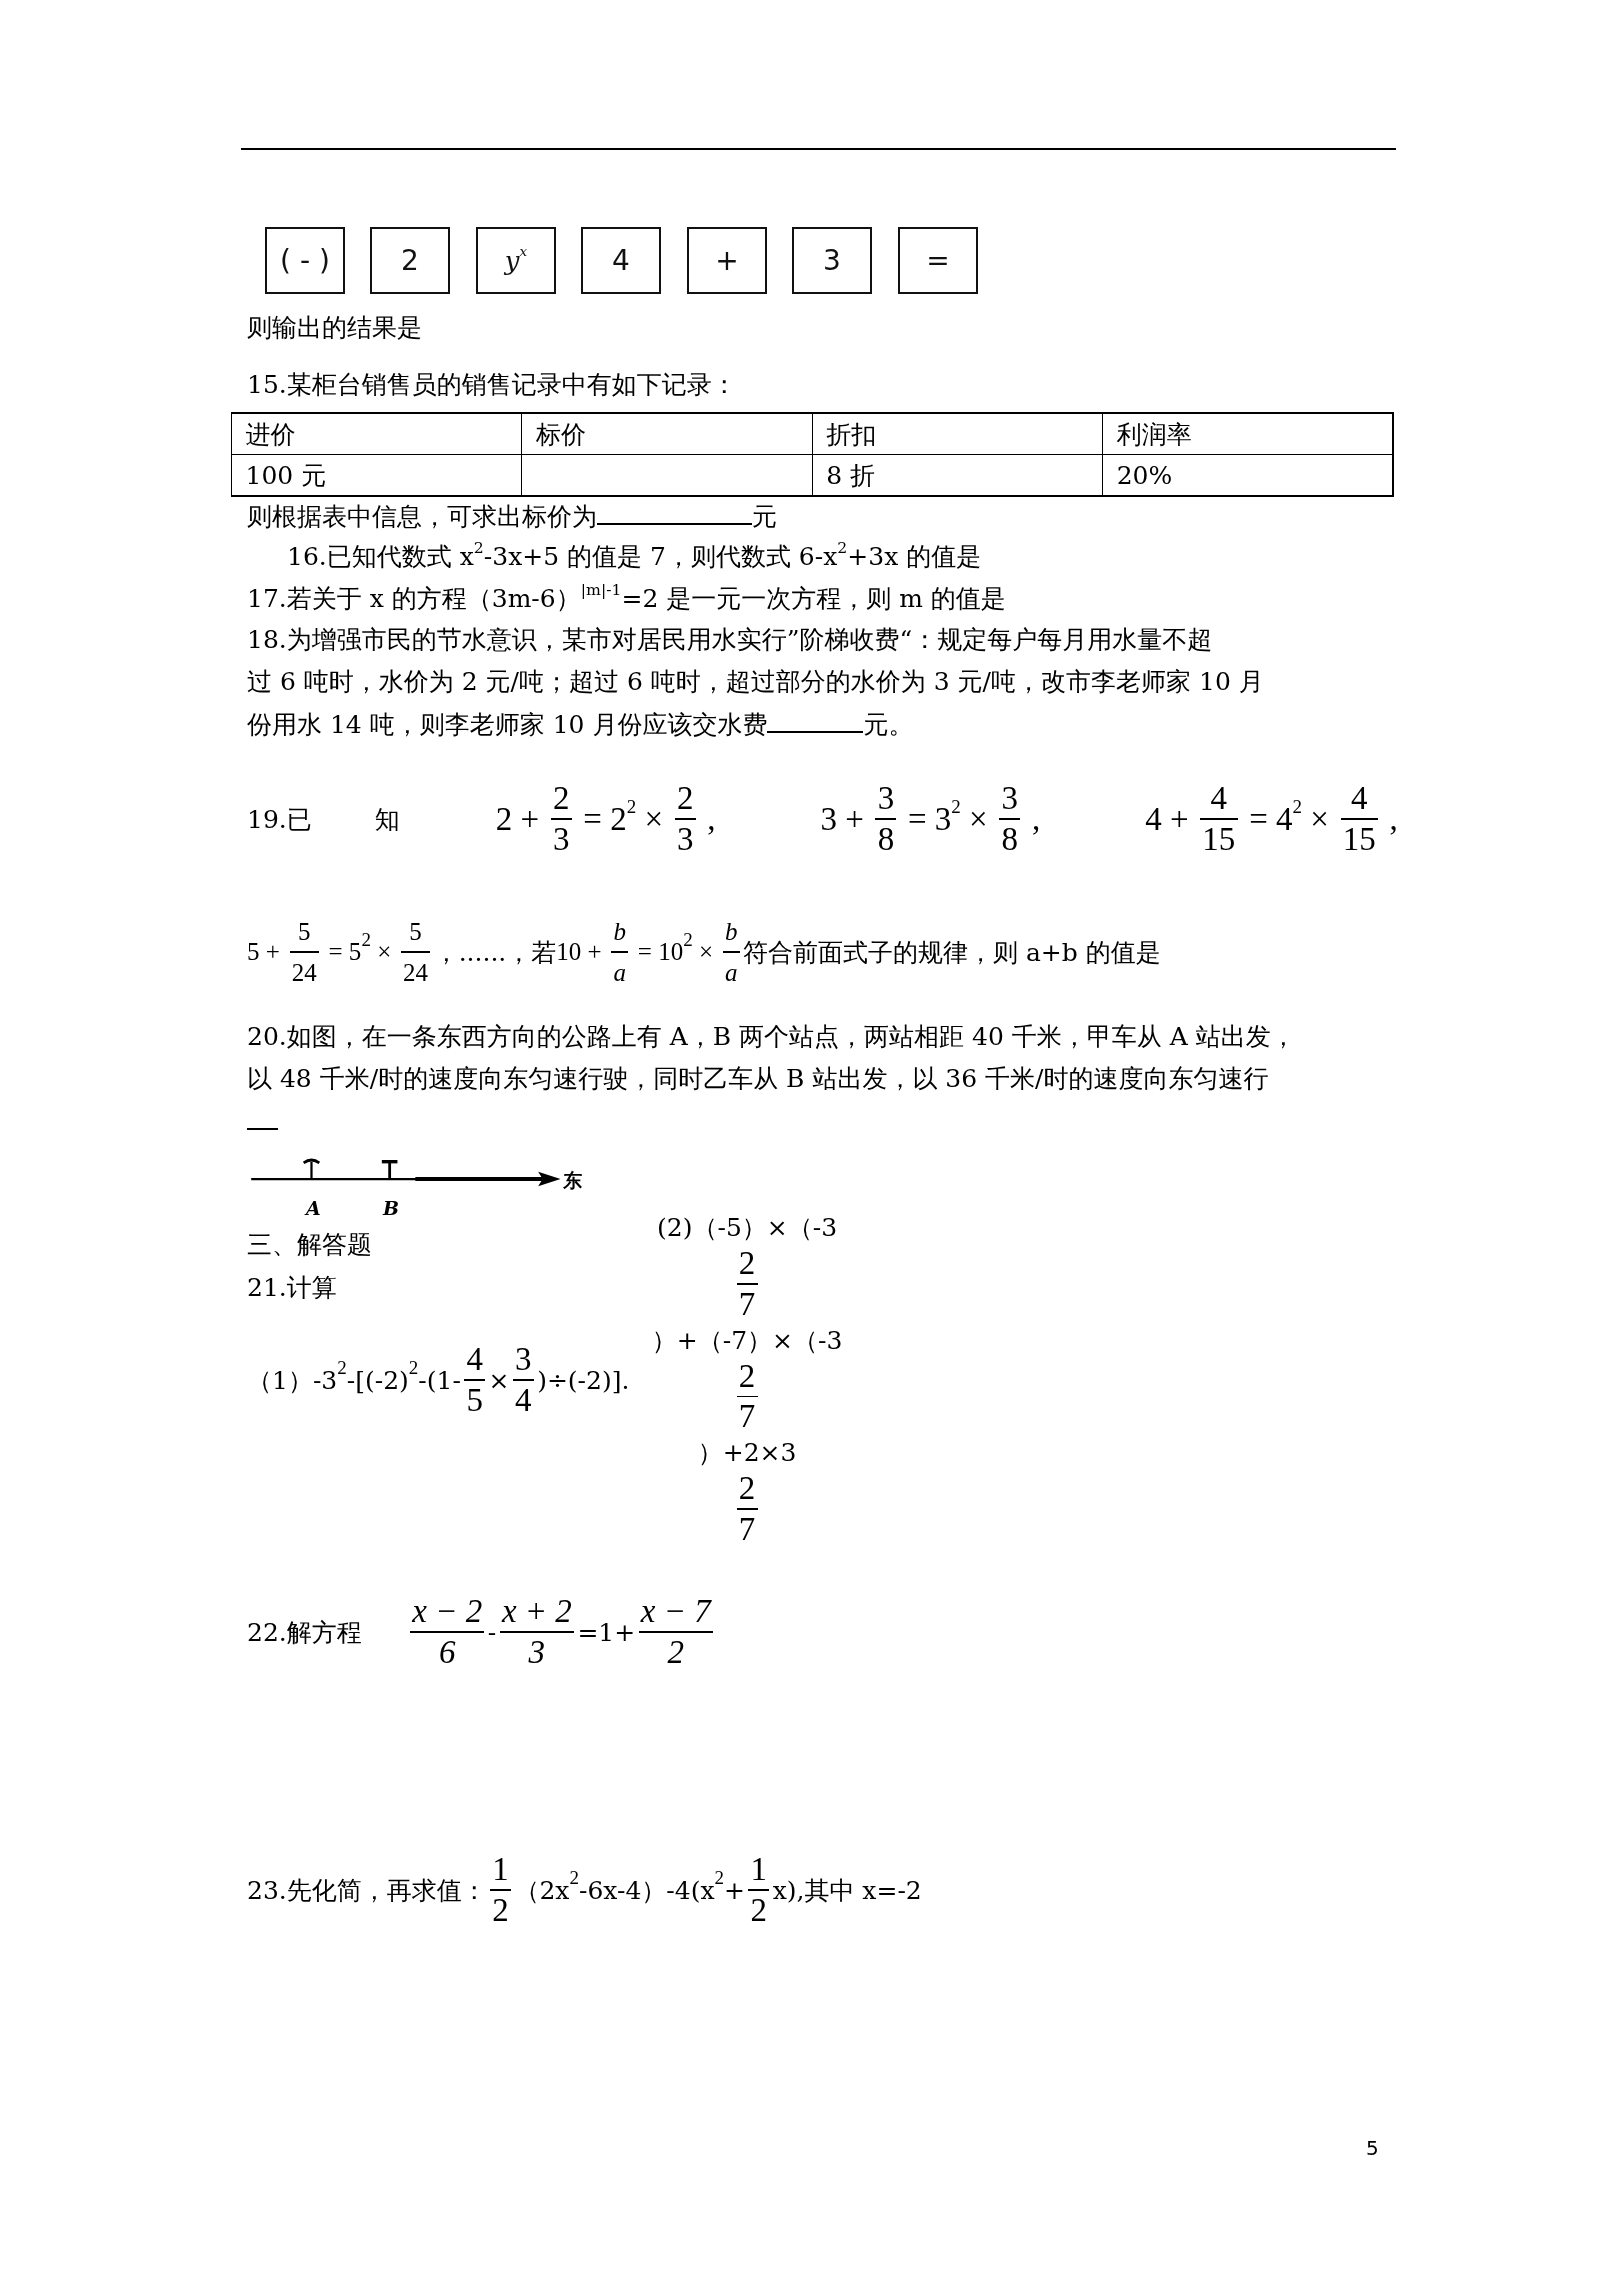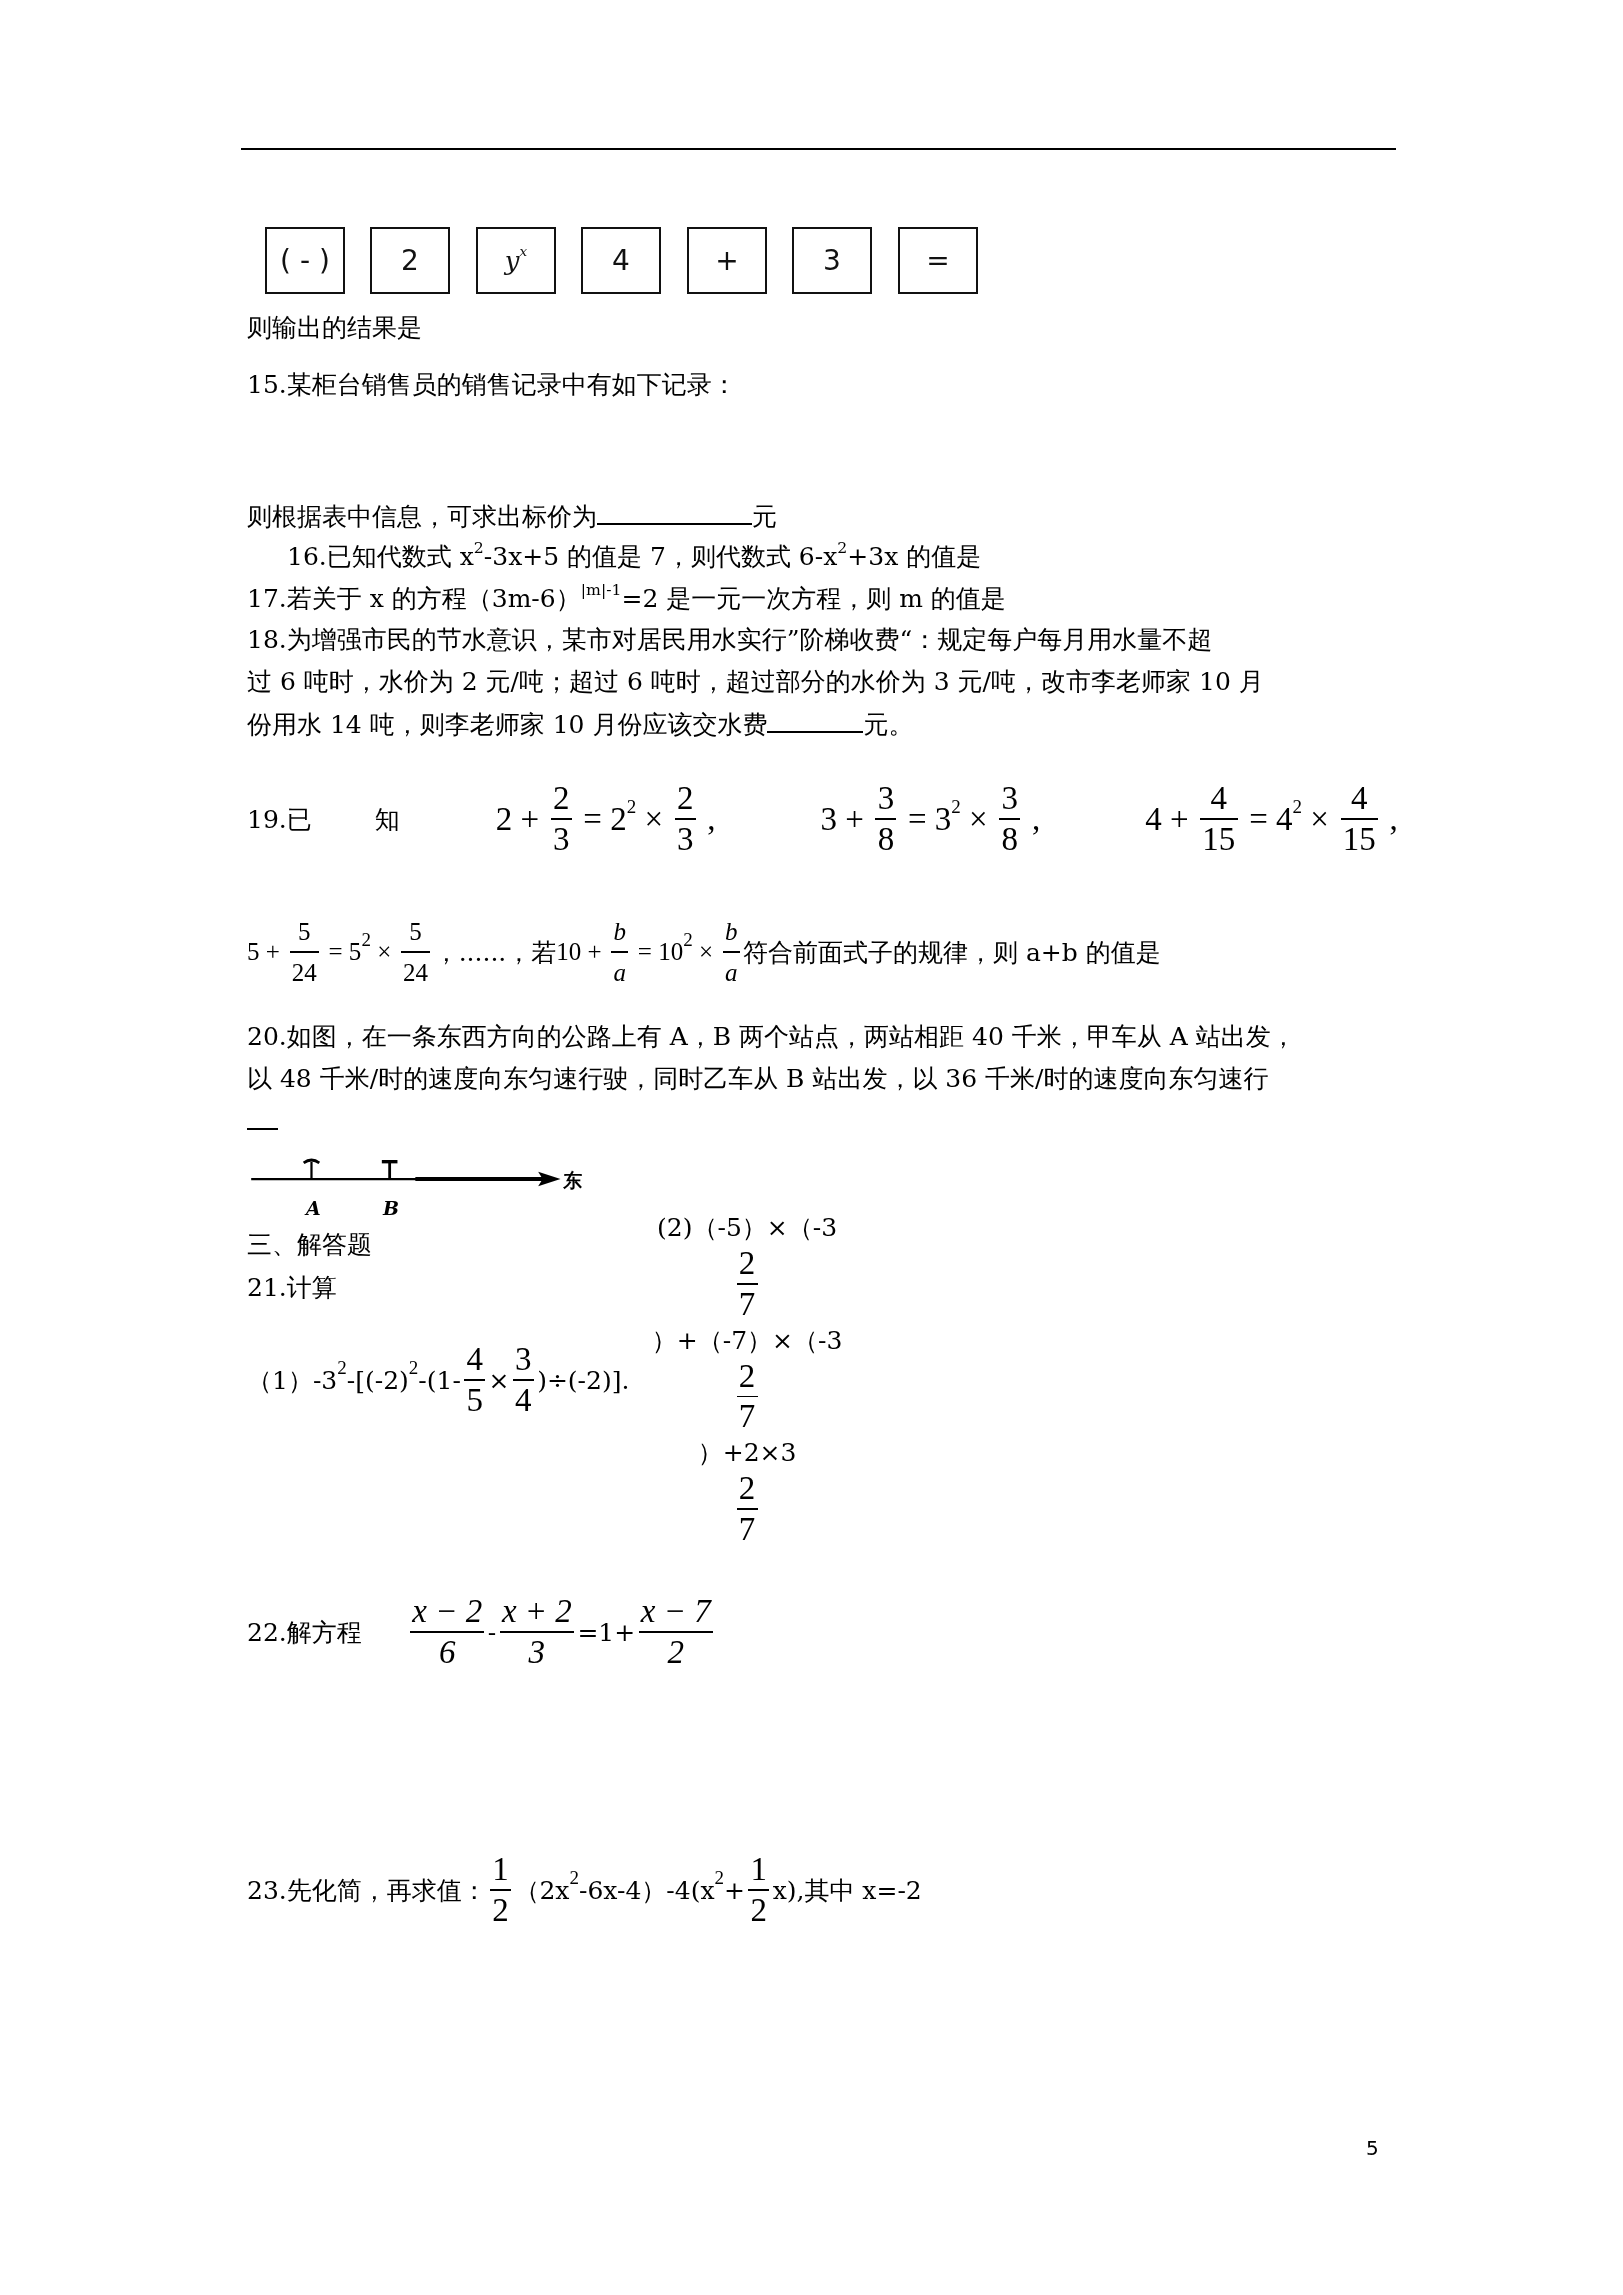--- a/index.html
+++ b/index.html
@@ -97,6 +97,12 @@
 <div class="line" style="top:368px;">15.某柜台销售员的销售记录中有如下记录：</div>
 <table class="record">
   <tbody>
+      <tr>
+    <td>进价</td>
+    <td>标价</td>
+    <td>折扣</td>
+    <td>利润率</td>
+  </tr>
 </tbody>
   </table>
 <div class="line" style="top:498px;">

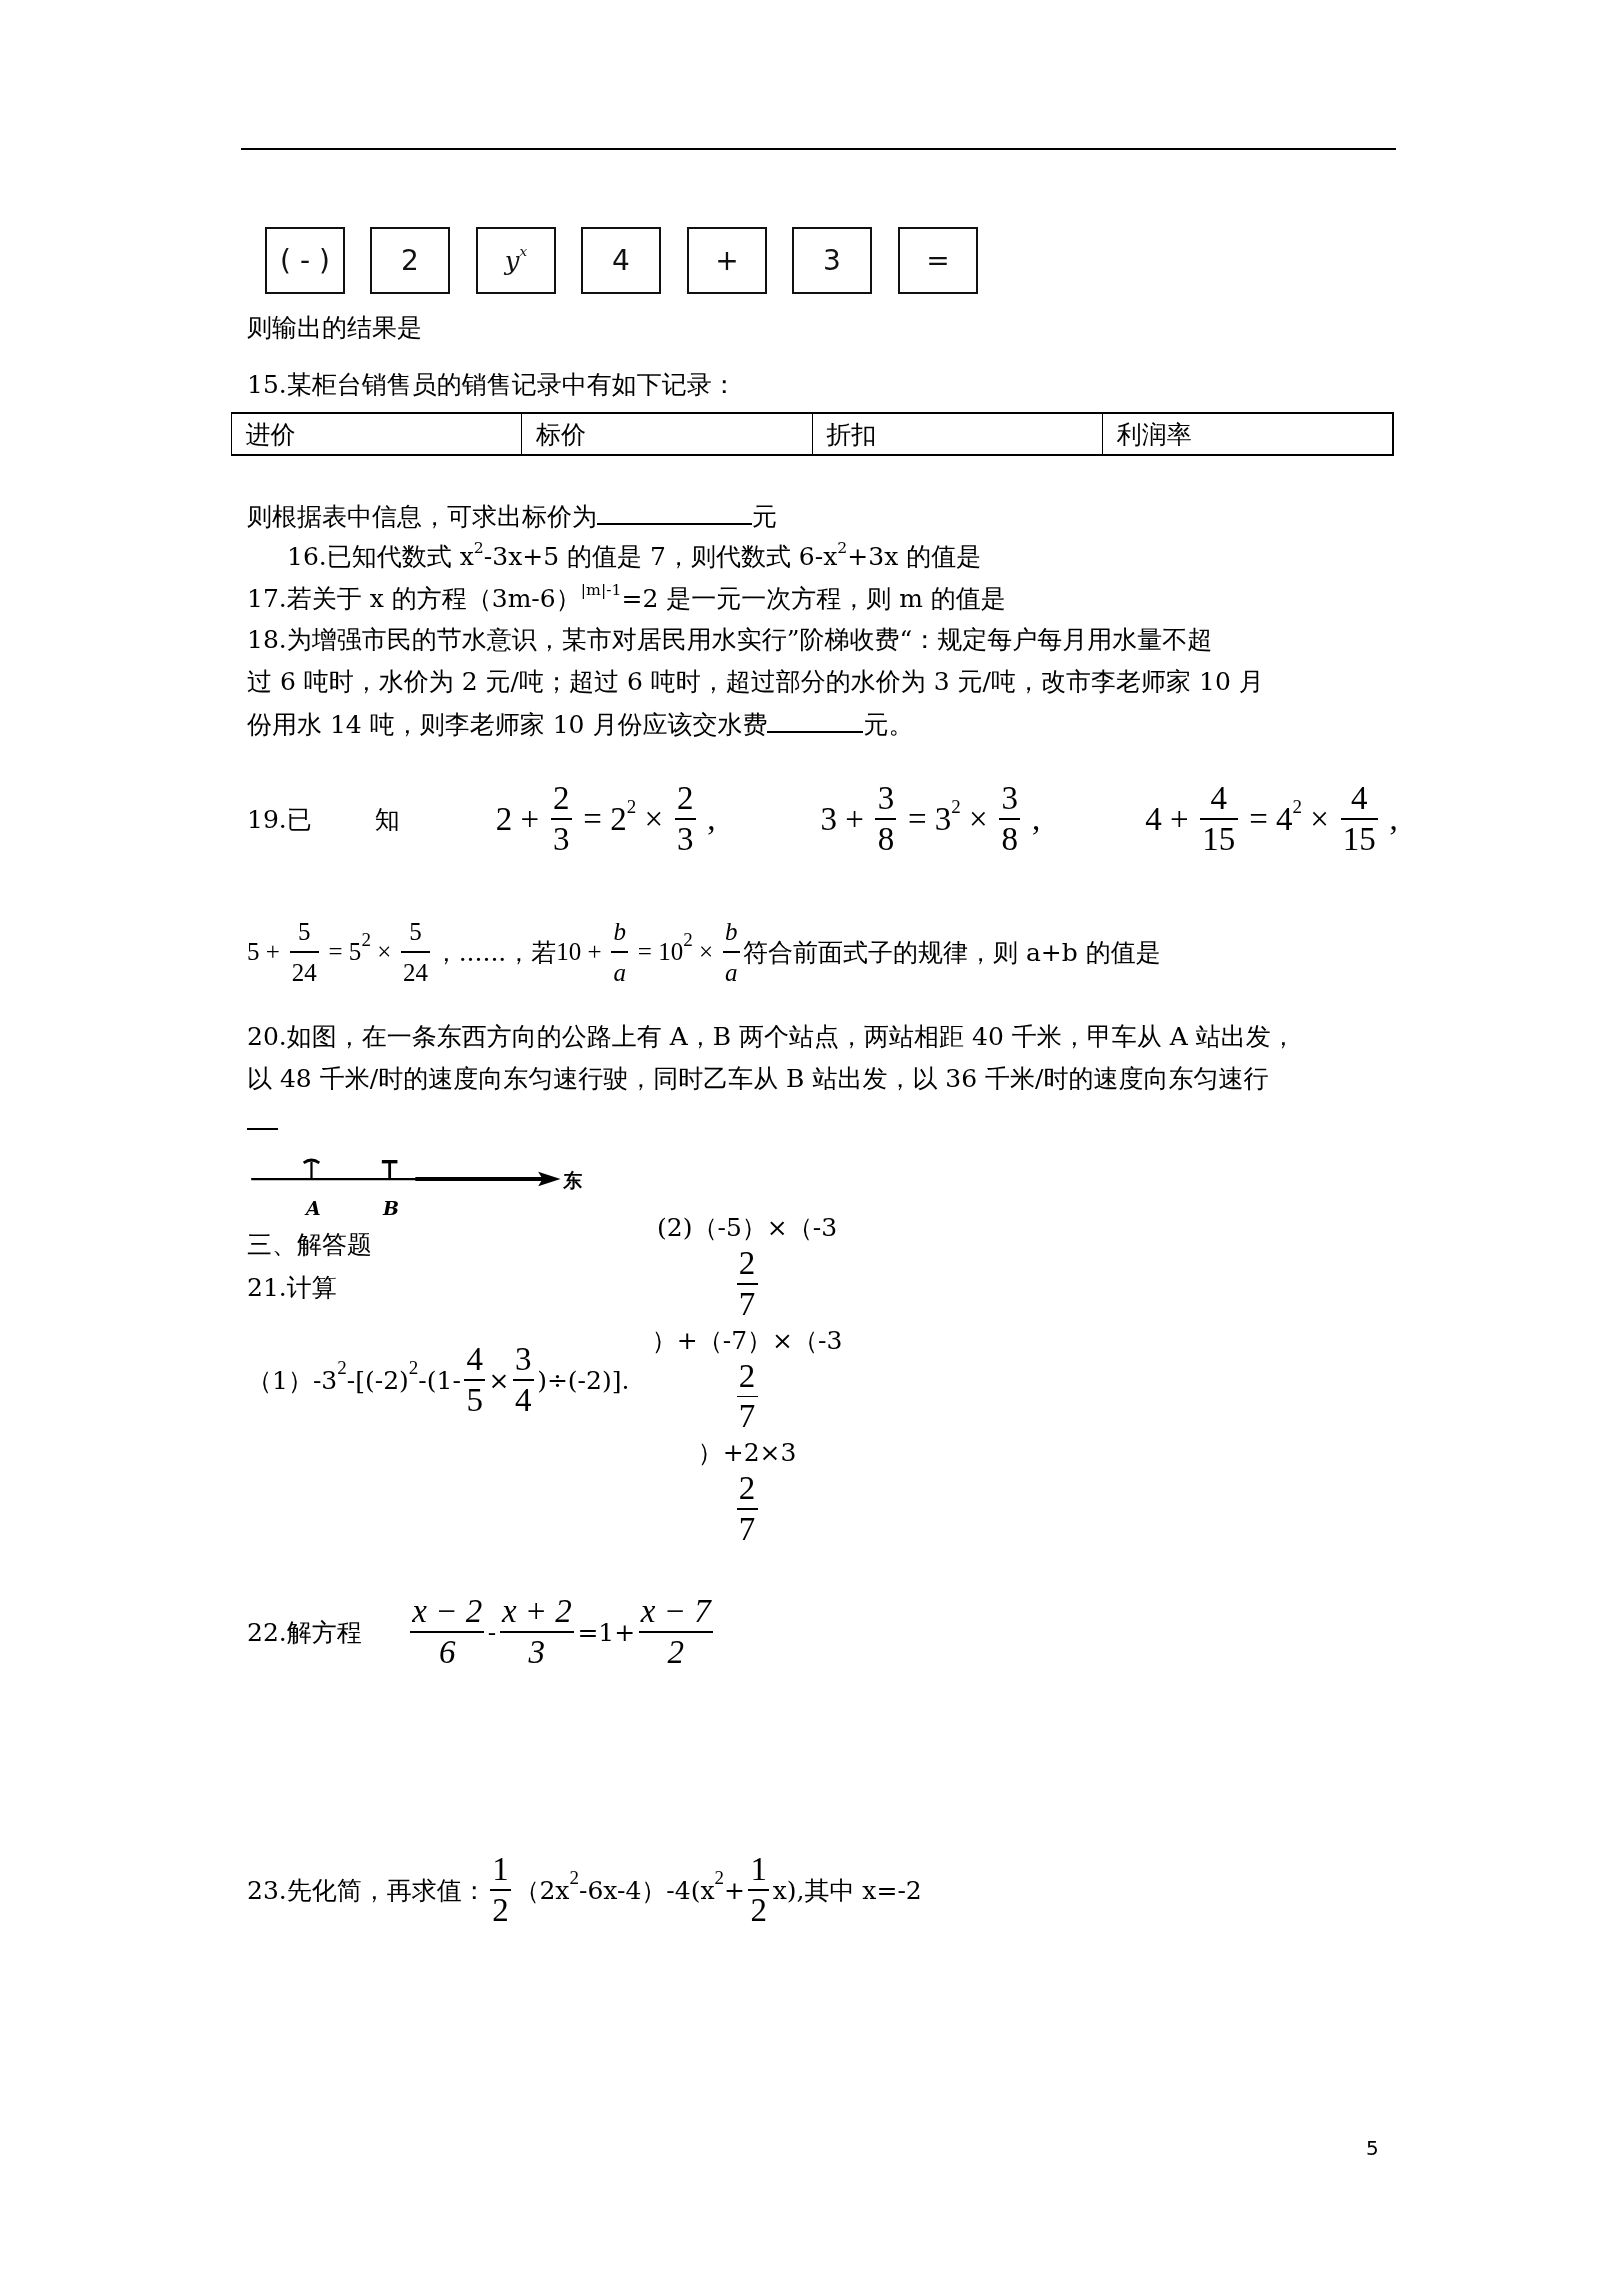--- a/index.html
+++ b/index.html
@@ -102,6 +102,12 @@
     <td>标价</td>
     <td>折扣</td>
     <td>利润率</td>
+  </tr>
+  <tr>
+    <td>100 元</td>
+    <td></td>
+    <td>8 折</td>
+    <td>20%</td>
   </tr>
 </tbody>
   </table>

